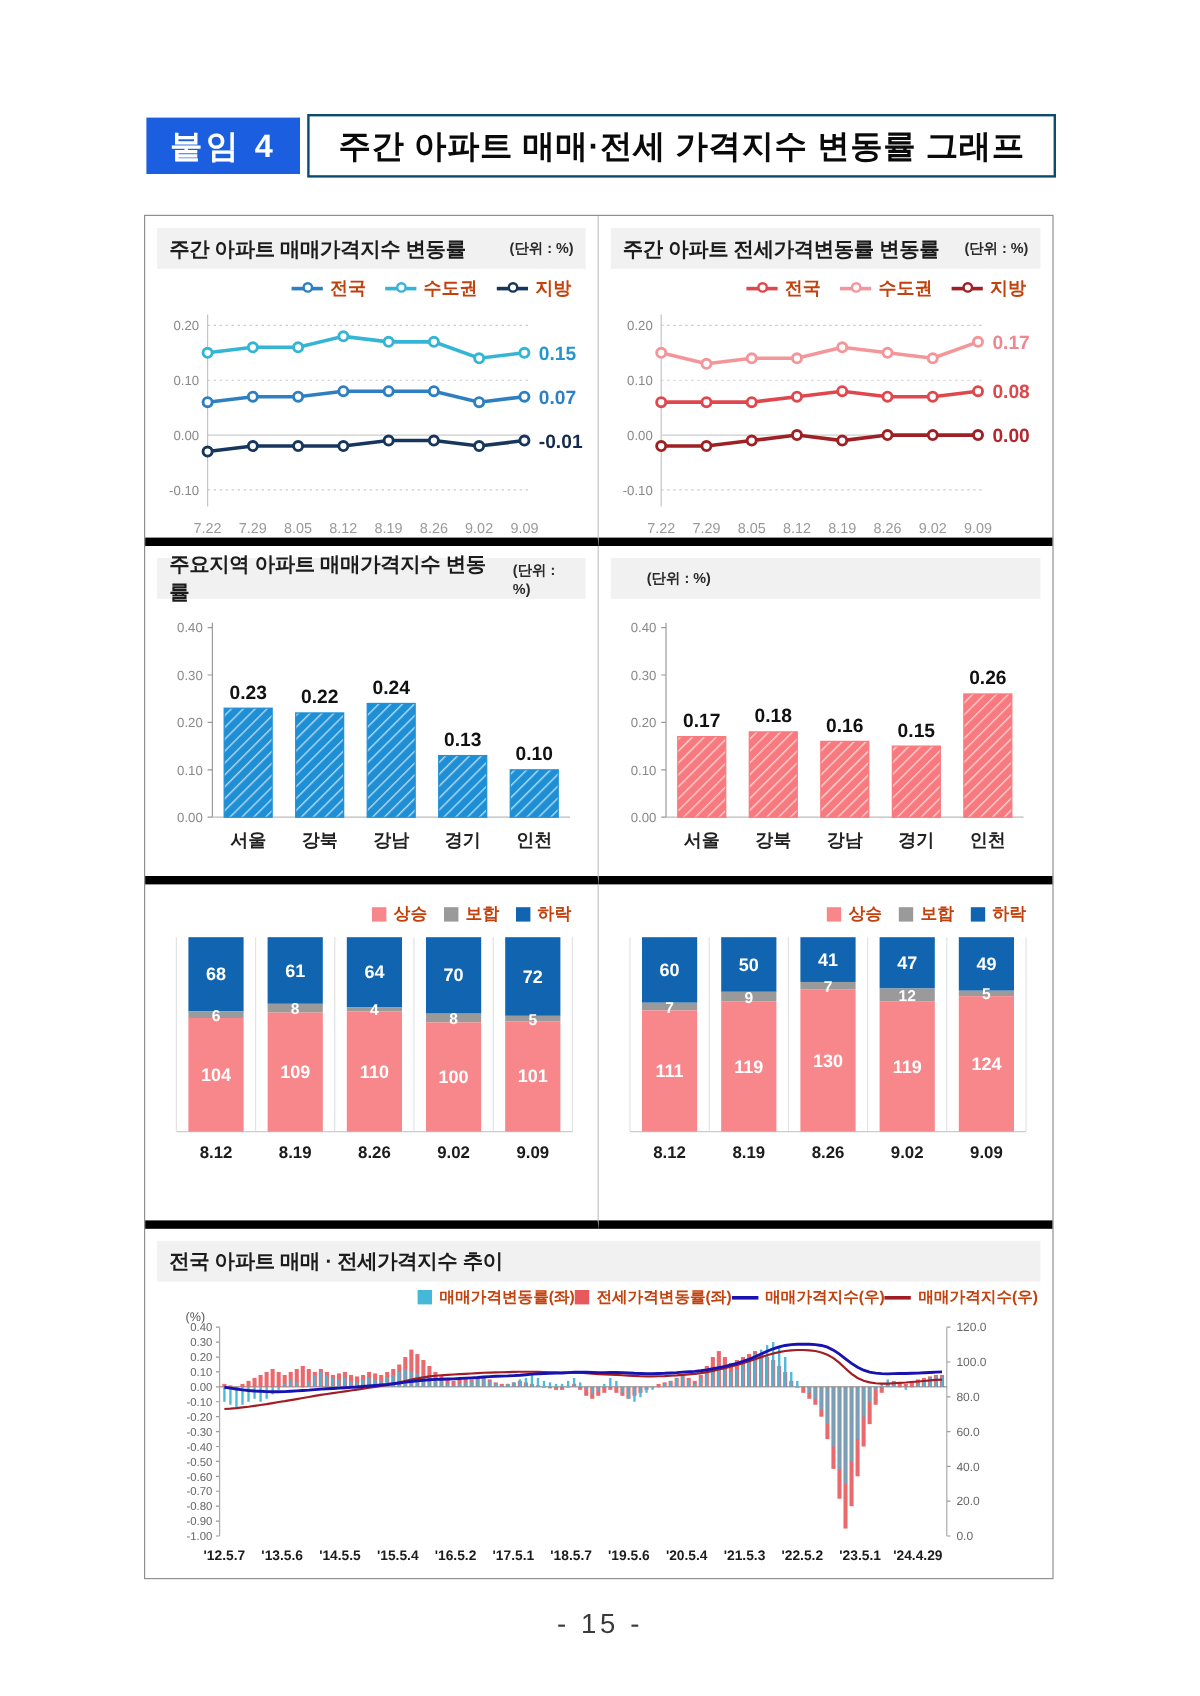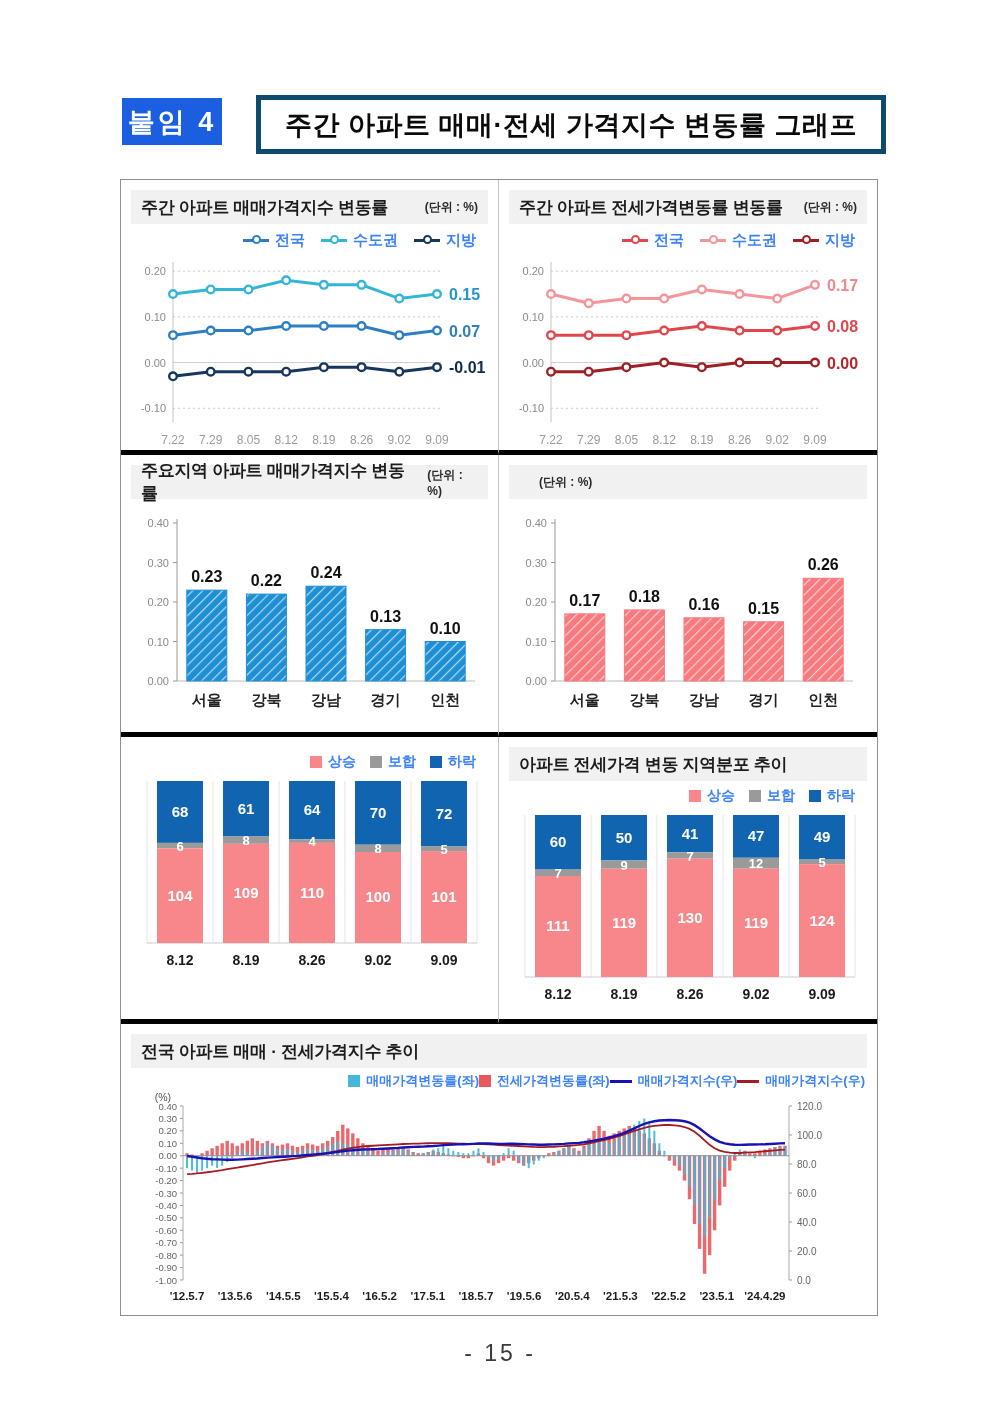--- a/index.html
+++ b/index.html
@@ -5,7 +5,7 @@
   html,body{margin:0;padding:0;background:#fff;}
   body{width:1000px;height:1413px;position:relative;font-family:"Liberation Sans","DejaVu Sans",sans-serif;}
   .page{position:absolute;inset:0;background:#fff;}
-  .badge{position:absolute;left:122px;top:98px;width:100px;height:47px;background:#1b5fe0;color:#fff;
+  .badge{position:absolute;left:122px;top:98px;width:128px;height:47px;background:#1b5fe0;color:#fff;
          font-size:27px;font-weight:bold;display:flex;align-items:center;justify-content:center;letter-spacing:3px;}
   .titlebox{position:absolute;left:256px;top:95px;width:620px;height:49px;border:5px solid #0c4a6e;background:#fff;
          display:flex;align-items:center;justify-content:center;font-size:27px;font-weight:bold;color:#0a0a0a;letter-spacing:0.5px;}

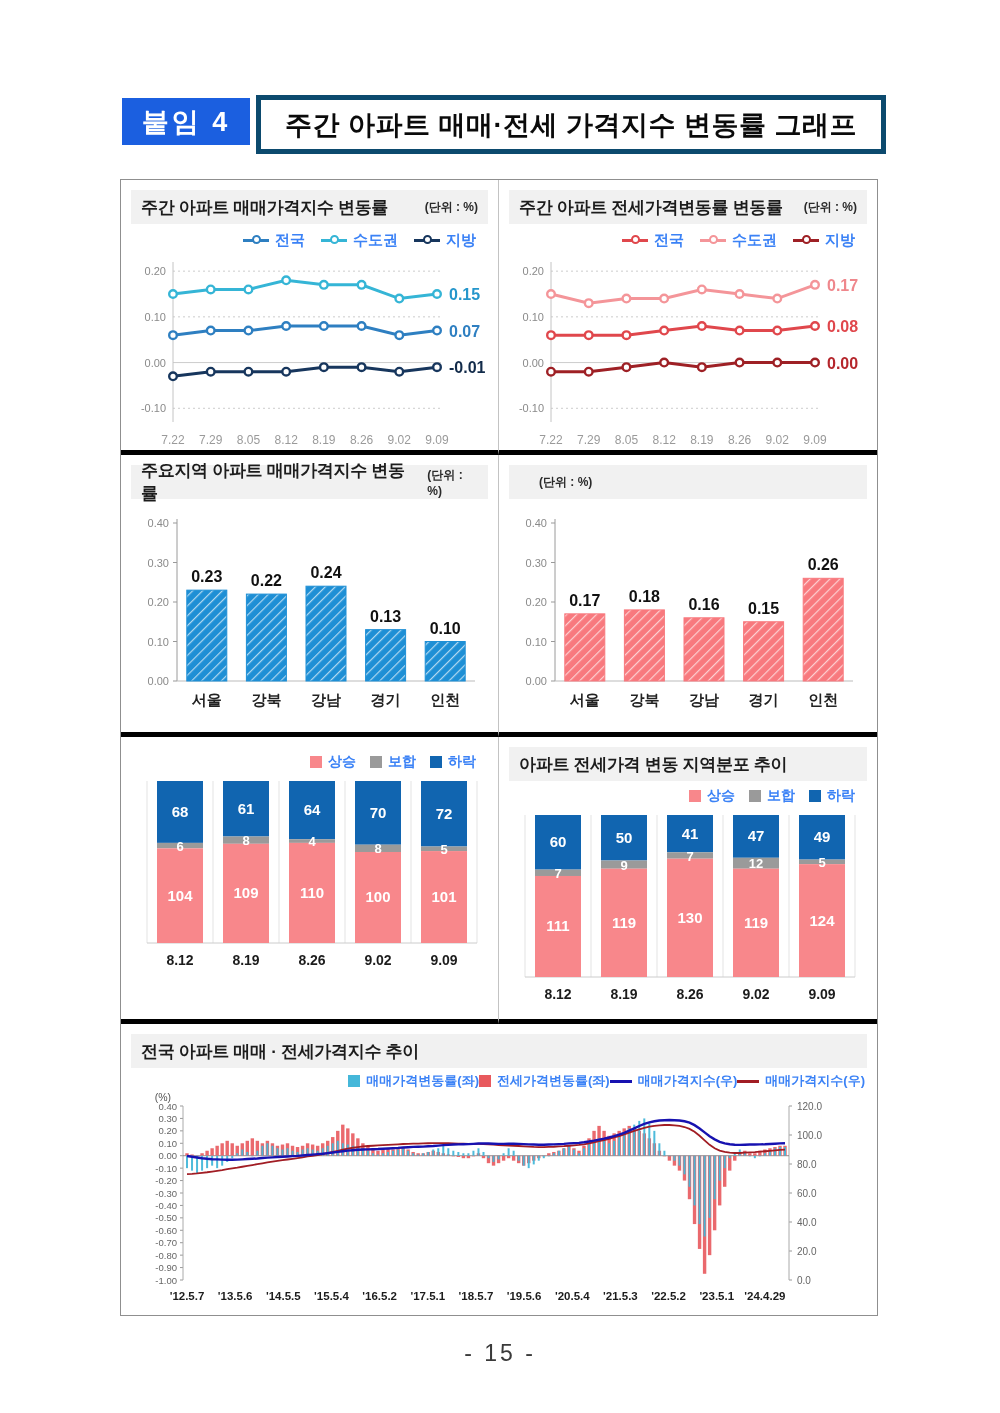--- a/index.html
+++ b/index.html
@@ -7,7 +7,7 @@
   .page{position:absolute;inset:0;background:#fff;}
   .badge{position:absolute;left:122px;top:98px;width:128px;height:47px;background:#1b5fe0;color:#fff;
          font-size:27px;font-weight:bold;display:flex;align-items:center;justify-content:center;letter-spacing:3px;}
-  .titlebox{position:absolute;left:256px;top:95px;width:620px;height:49px;border:5px solid #0c4a6e;background:#fff;
+  .titlebox{position:absolute;left:256px;top:95px;width:620px;height:49px;border:2px solid #0c4a6e;background:#fff;
          display:flex;align-items:center;justify-content:center;font-size:27px;font-weight:bold;color:#0a0a0a;letter-spacing:0.5px;}
   .main{position:absolute;left:120px;top:179px;width:758px;height:1137px;border:1px solid #8f8f8f;box-sizing:border-box;
         display:grid;grid-template-columns:1fr 1fr;grid-template-rows:275px 282px 287px 1fr;background:#fff;}

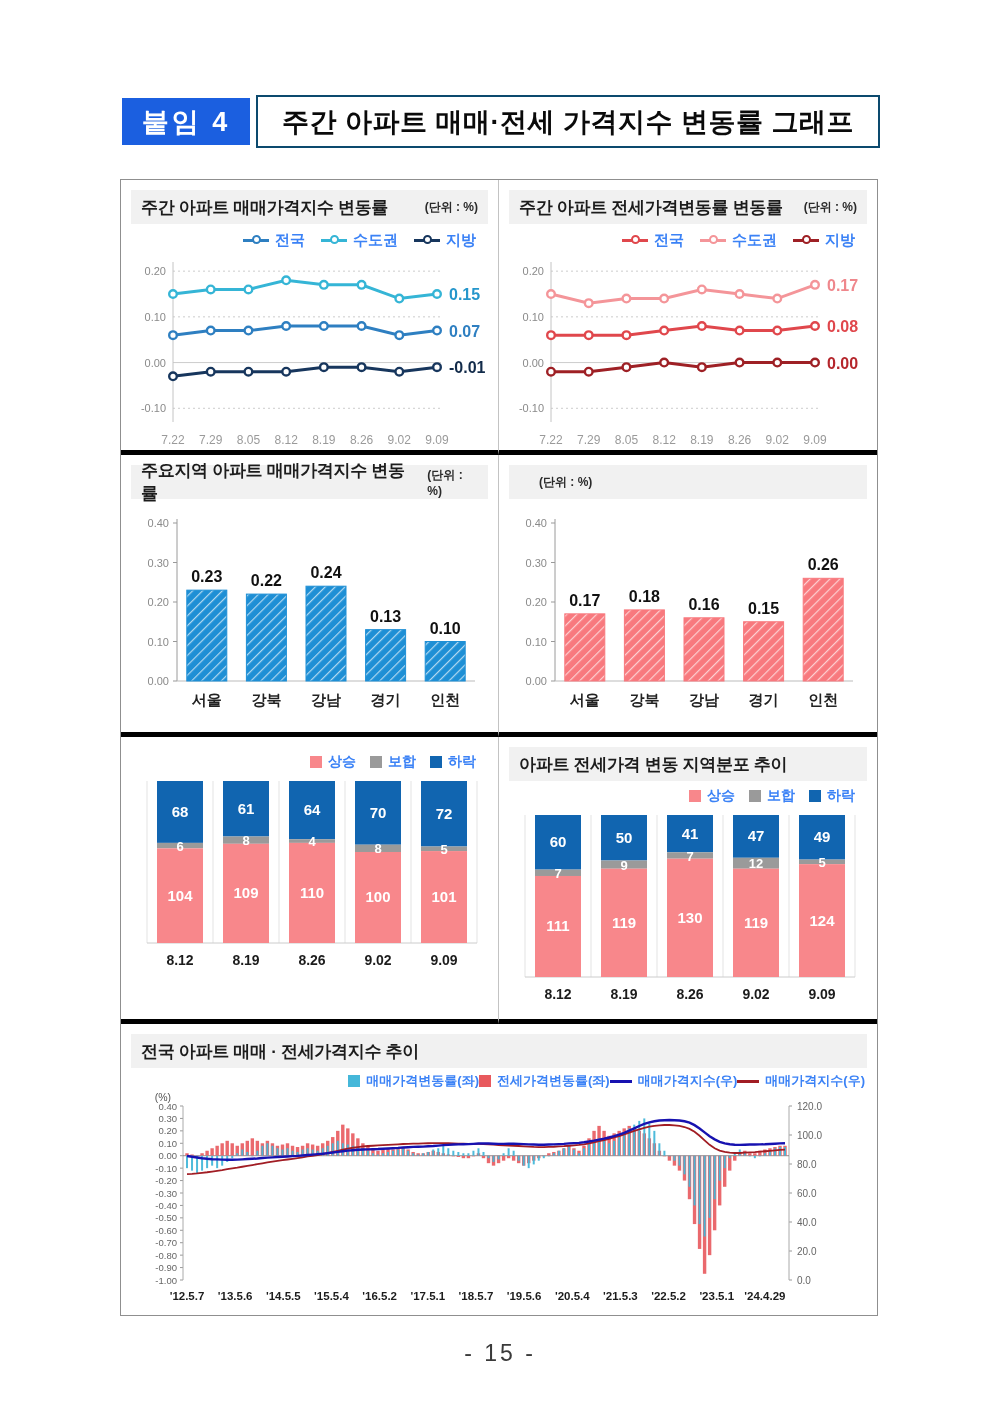--- a/index.html
+++ b/index.html
@@ -11,7 +11,7 @@
          display:flex;align-items:center;justify-content:center;font-size:27px;font-weight:bold;color:#0a0a0a;letter-spacing:0.5px;}
   .main{position:absolute;left:120px;top:179px;width:758px;height:1137px;border:1px solid #8f8f8f;box-sizing:border-box;
         display:grid;grid-template-columns:1fr 1fr;grid-template-rows:275px 282px 287px 1fr;background:#fff;}
-  .panel{border-right:1px solid #c3c3c3;border-bottom:5px solid #000000;box-sizing:border-box;padding:10px 8px 0;overflow:hidden;}
+  .panel{border-right:1px solid #c3c3c3;border-bottom:7px solid #000000;box-sizing:border-box;padding:10px 8px 0;overflow:hidden;}
   .panel.rcol{border-right:none;}
   .panel.wide{grid-column:1 / span 2;border-right:none;border-bottom:none;text-align:center;}
   .phead{background:#f1f1f1;height:34px;display:flex;align-items:center;justify-content:space-between;padding:0 10px;margin:0 2px;}

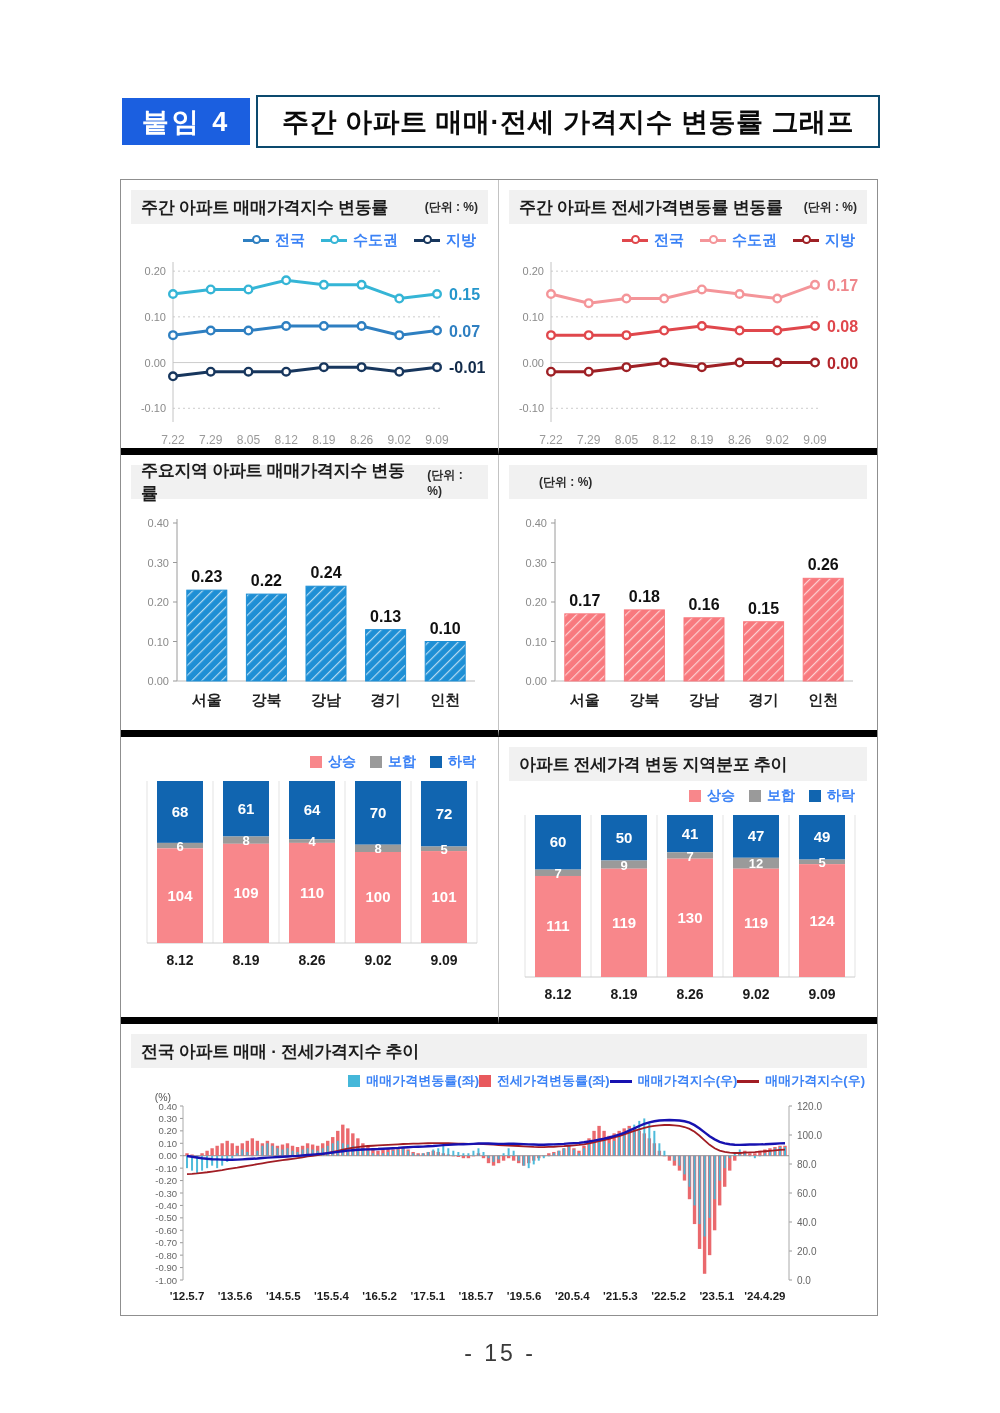--- a/index.html
+++ b/index.html
@@ -20,7 +20,7 @@
   .plegend{display:flex;justify-content:flex-end;align-items:center;gap:16px;height:28px;padding-right:14px;font-size:15px;margin-top:2px;}
   .plegend.sm{font-size:14px;gap:14px;height:26px;}
   .plegend.xs{font-size:13px;gap:0;height:22px;padding-right:4px;}
-  .lgi{display:inline-flex;align-items:center;gap:6px;font-weight:bold;color:#3b82f6;}
+  .lgi{display:inline-flex;align-items:center;gap:6px;font-weight:bold;color:#c2410c;}
   .lmark{width:26px;height:3px;position:relative;display:inline-block;}
   .lmark i{position:absolute;left:9px;top:-3.5px;width:5px;height:5px;border:2.5px solid #000;border-radius:50%;background:#fff;display:block;}
   .lsq{width:12px;height:12px;display:inline-block;}

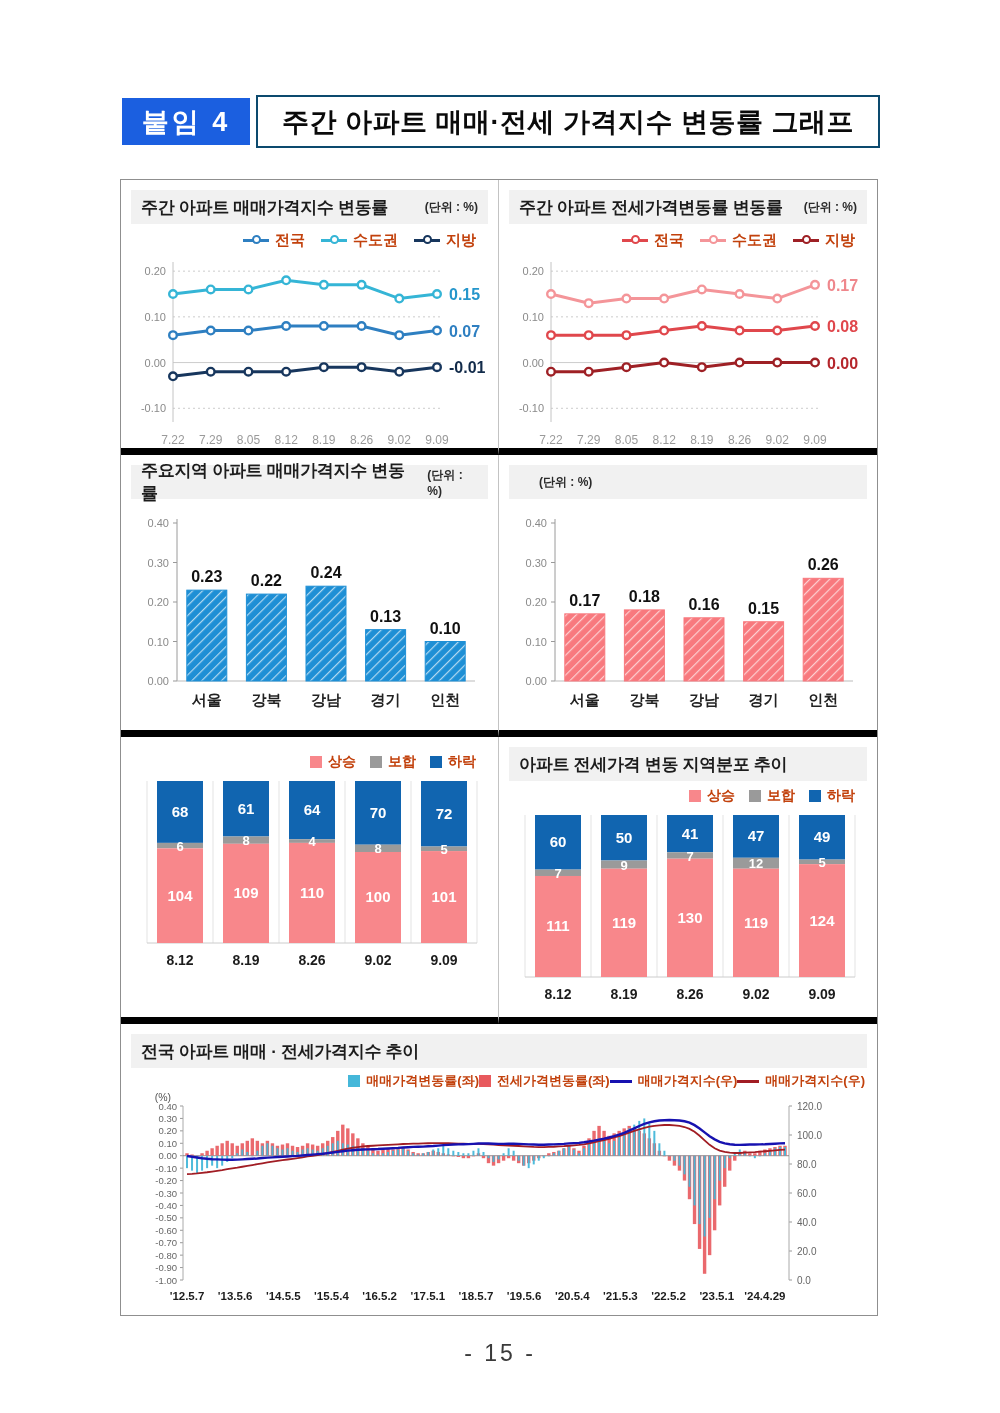--- a/index.html
+++ b/index.html
@@ -336,9 +336,6 @@
     </div>
 
     <div class="panel rcol">
-      <div class="phead">
-        <span class="ptitle">아파트 전세가격 변동 지역분포 추이</span>
-      </div>
       <div class="plegend sm" id="lg5">
           <span class="lgi">
             <span class="lsq" style="background:#f8878b"></span>

